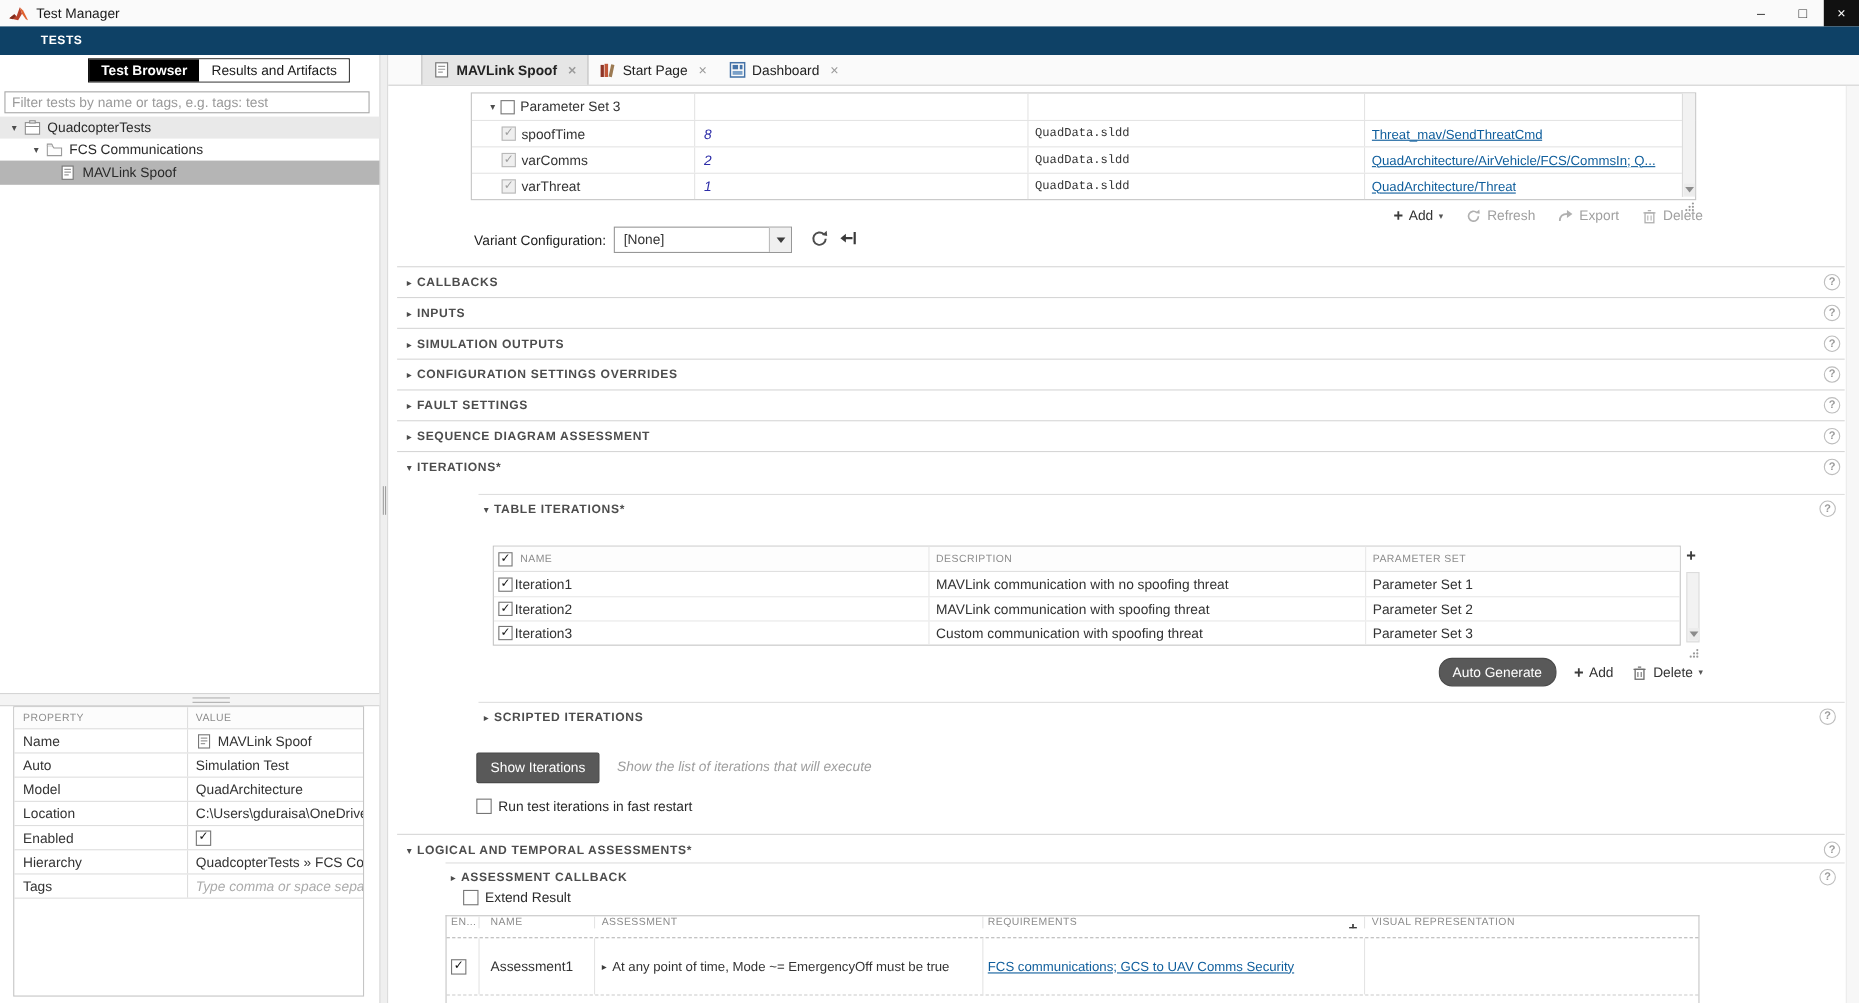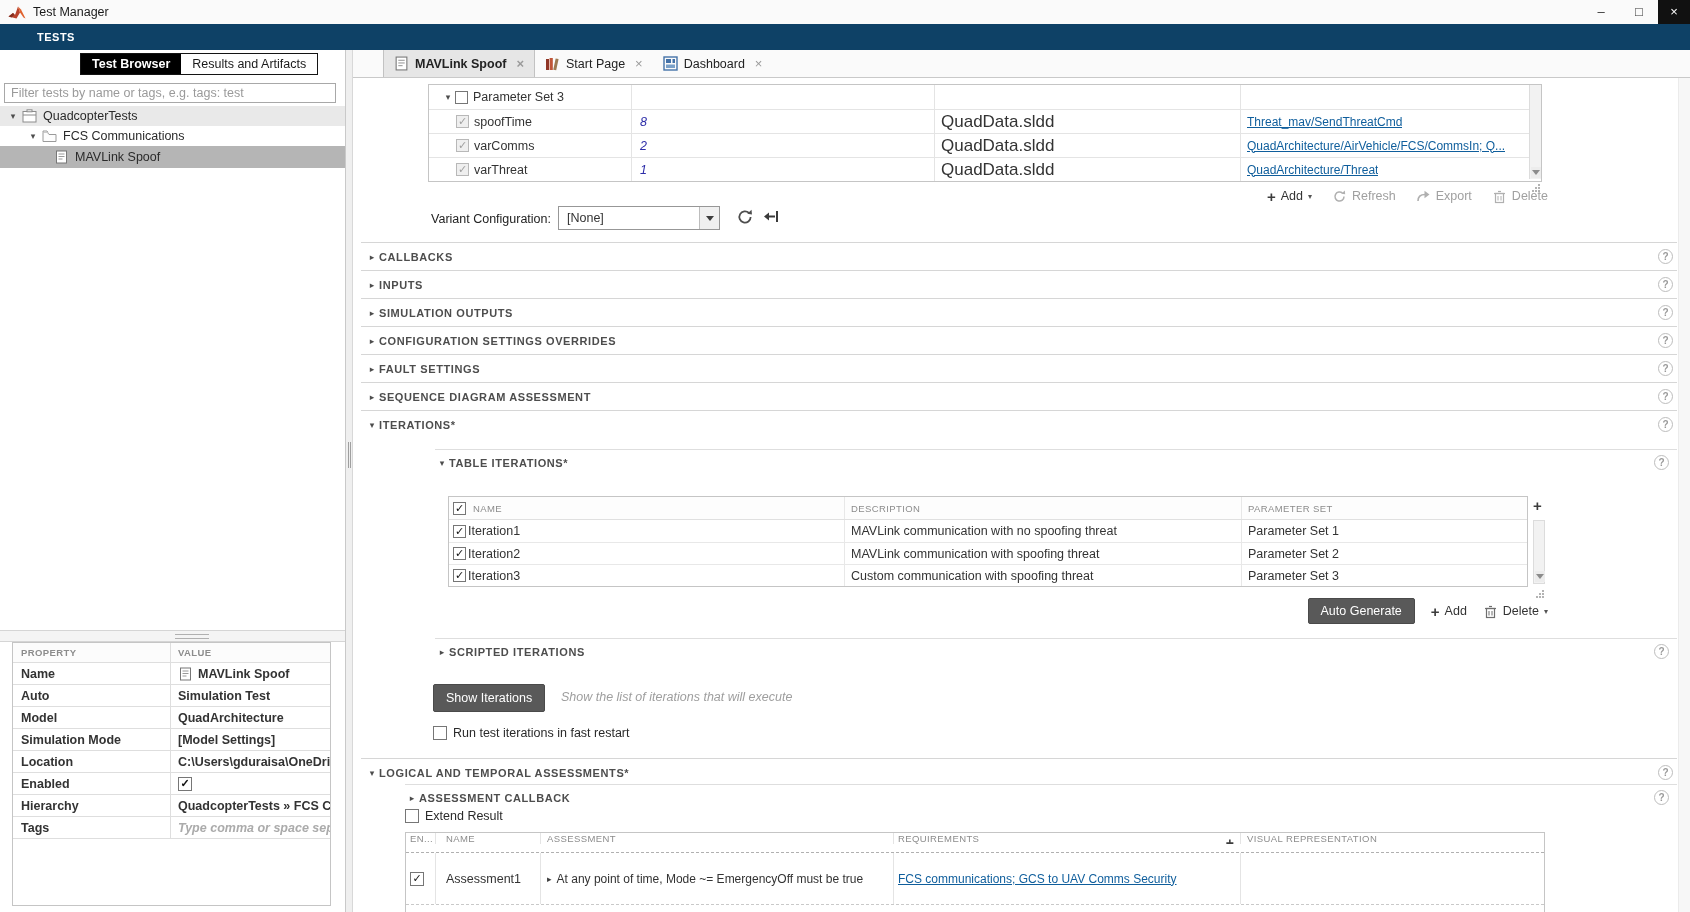--- a/index.html
+++ b/index.html
@@ -75,7 +75,7 @@
   .pc.c4 { flex:1; padding-left:6px; }
   .ptxt { font-size:12.5px; color:#333; margin-left:5px; }
   .pvalue { font-size:12.5px; font-style:italic; color:#2d2da8; }
-  .psrc { font-size:17px; color:#333; }
+  .psrc { font-size:11px; color:#333;font-family:Liberation Mono, monospace; }
   .plink { font-size:12px; color:#0f5e9c; text-decoration:underline; overflow:hidden; text-overflow:ellipsis; white-space:nowrap; max-width:280px; }
   .p-row .tw.grp { margin-left:12px; }
   .cb.ml { margin-left:27px; }

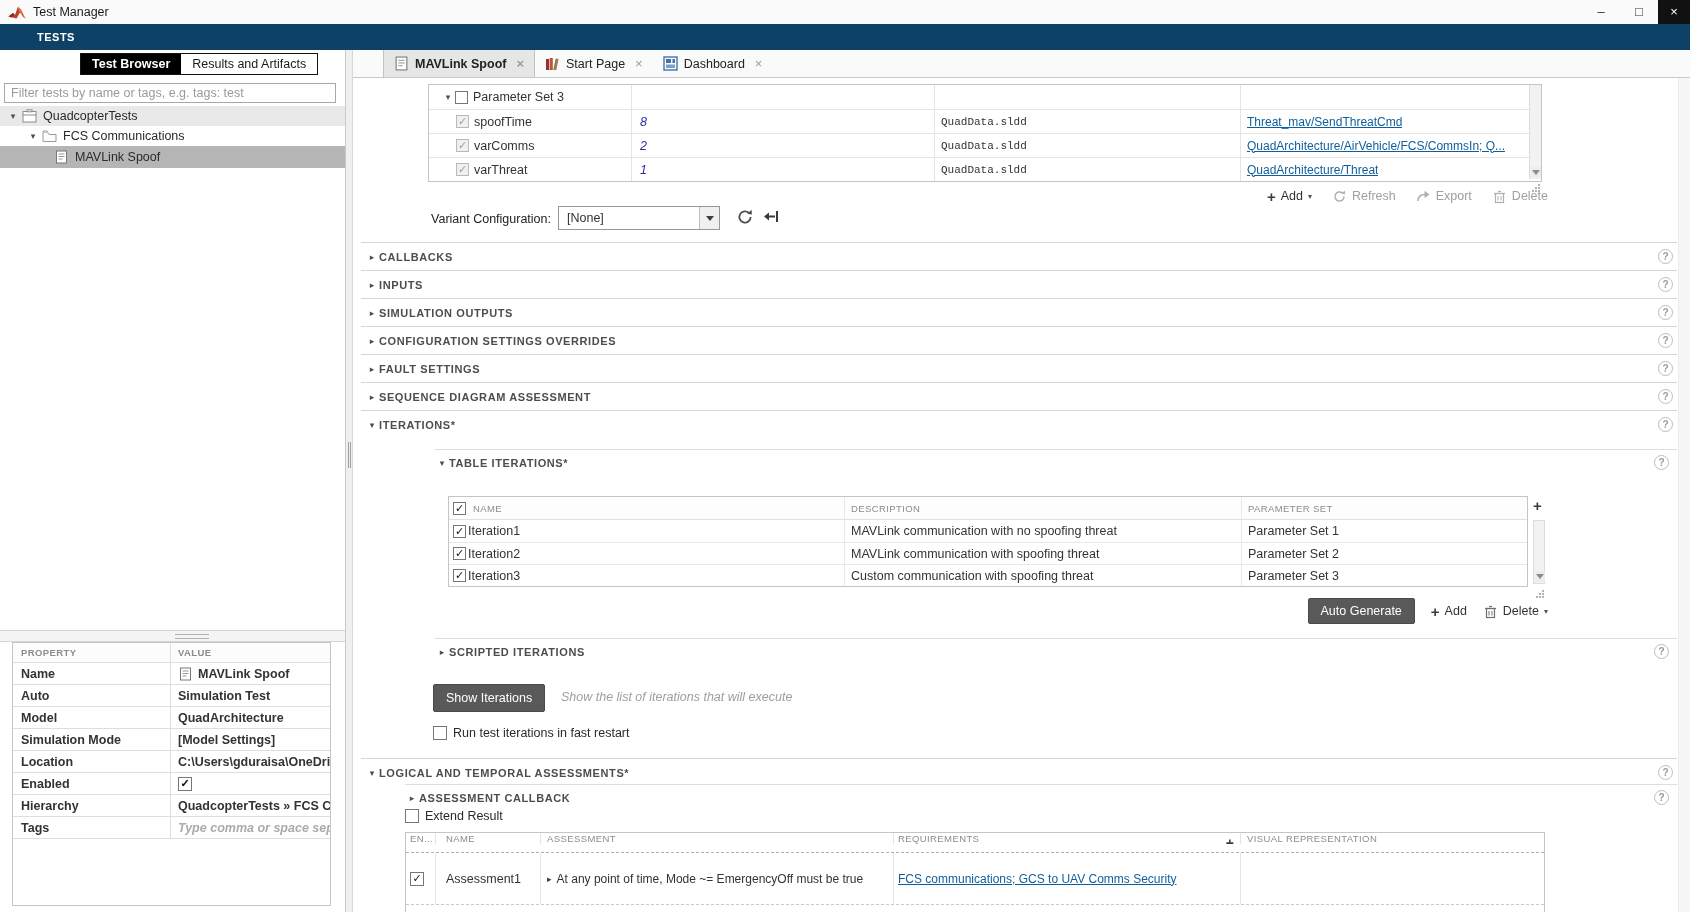--- a/index.html
+++ b/index.html
@@ -125,7 +125,7 @@
   .iter-scroll { position:absolute; left:1180px; top:442px; width:12px; height:64px; background:#f2f2f2; border:1px solid #dcdcdc; }
 
   .iter-buttons { position:absolute; top:520px; right:142px; display:flex; gap:16px; align-items:center; }
-  .btn-dark { background:#595959; border:1px solid #4a4a4a; border-radius:2px; color:#fff; font-size:12.5px; padding:5px 12px; }
+  .btn-dark { background:#595959; border:1px solid #4a4a4a; border-radius:12px; color:#fff; font-size:12.5px; padding:5px 12px; }
   .show-iter-btn { position:absolute; left:80px; top:606px; height:28px; line-height:26px; padding:0 12px; background:#595959; border:1px solid #4a4a4a; border-radius:2px; color:#fff; font-size:12.5px; }
   .show-iter-hint { position:absolute; left:208px; top:612px; font-size:12.5px; font-style:italic; color:#9e9e9e; }
   .check-row { position:absolute; display:flex; align-items:center; gap:6px; font-size:12.5px; color:#2a2a2a; }

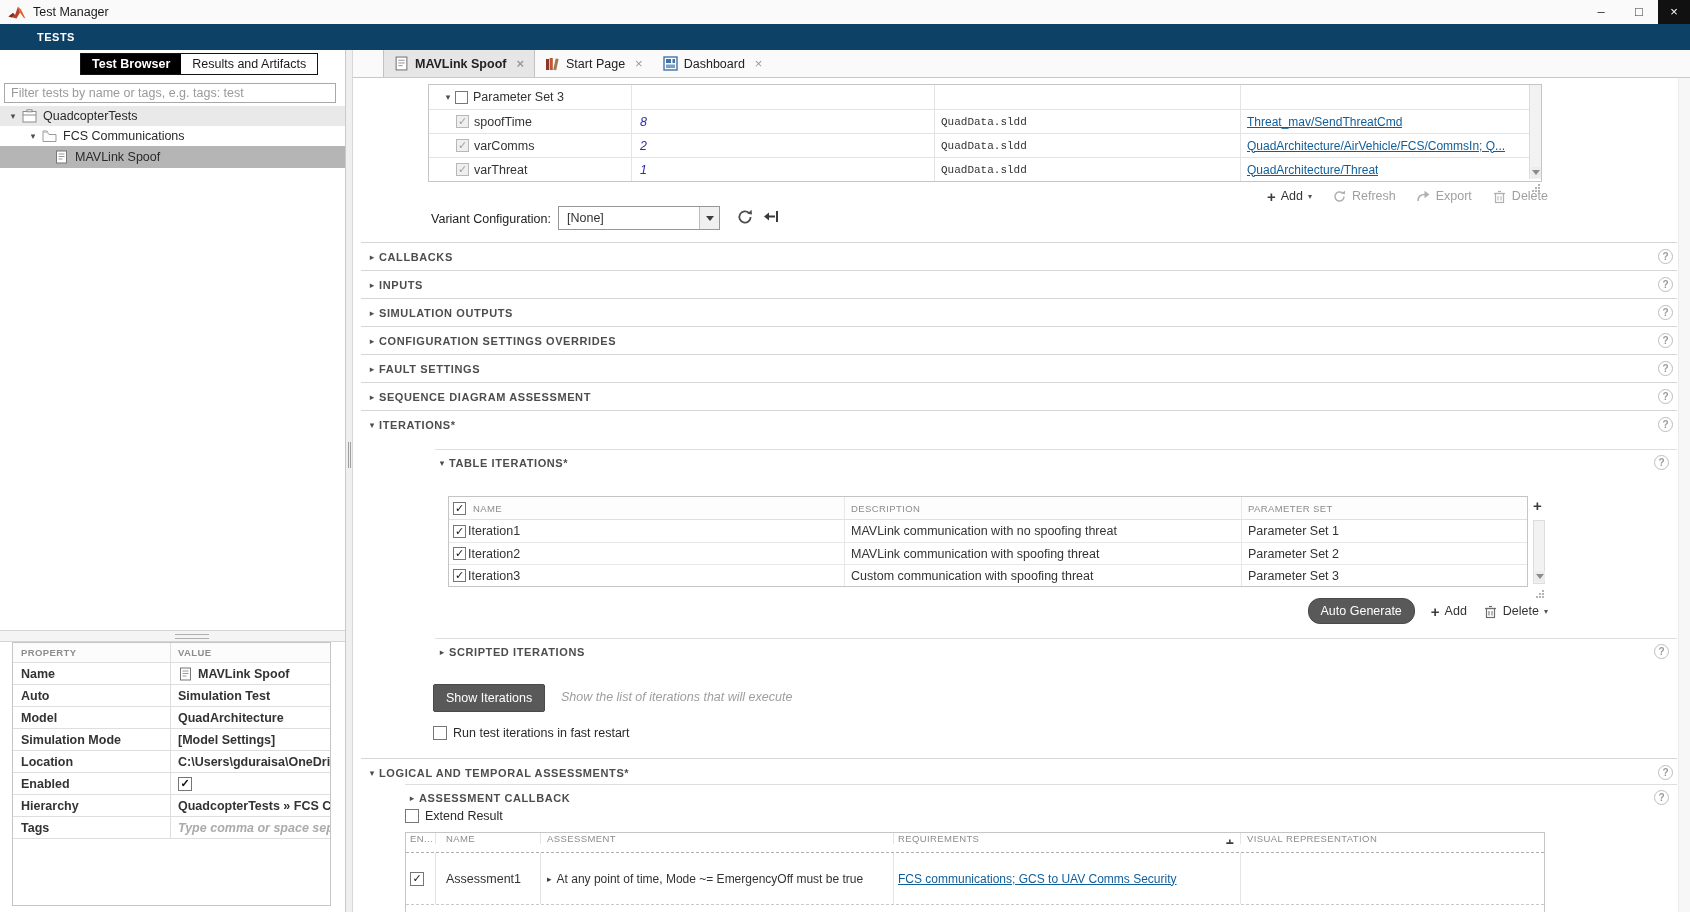--- a/index.html
+++ b/index.html
@@ -35,7 +35,7 @@
   .lp-splitter { position:absolute; left:0; top:580px; width:345px; height:12px; background:#f4f4f4; border-top:1px solid #d5d5d5; border-bottom:1px solid #d5d5d5; }
   .lp-splitter .grip { position:absolute; left:175px; top:3px; width:34px; height:5px; border-top:1px solid #b0b0b0; border-bottom:1px solid #b0b0b0; }
 
-  .prop-pane { position:absolute; left:12px; top:592px; width:319px; height:264px; border:1px solid #c5c5c5; background:#fff;font-weight:bold; }
+  .prop-pane { position:absolute; left:12px; top:592px; width:319px; height:264px; border:1px solid #c5c5c5; background:#fff; }
   .prow { display:flex; height:22px; border-bottom:1px solid #dedede; align-items:stretch; }
   .prow.phead { height:20px; background:#fcfcfc; }
   .pcell { display:flex; align-items:center; font-size:12.5px; color:#333; overflow:hidden; white-space:nowrap; }

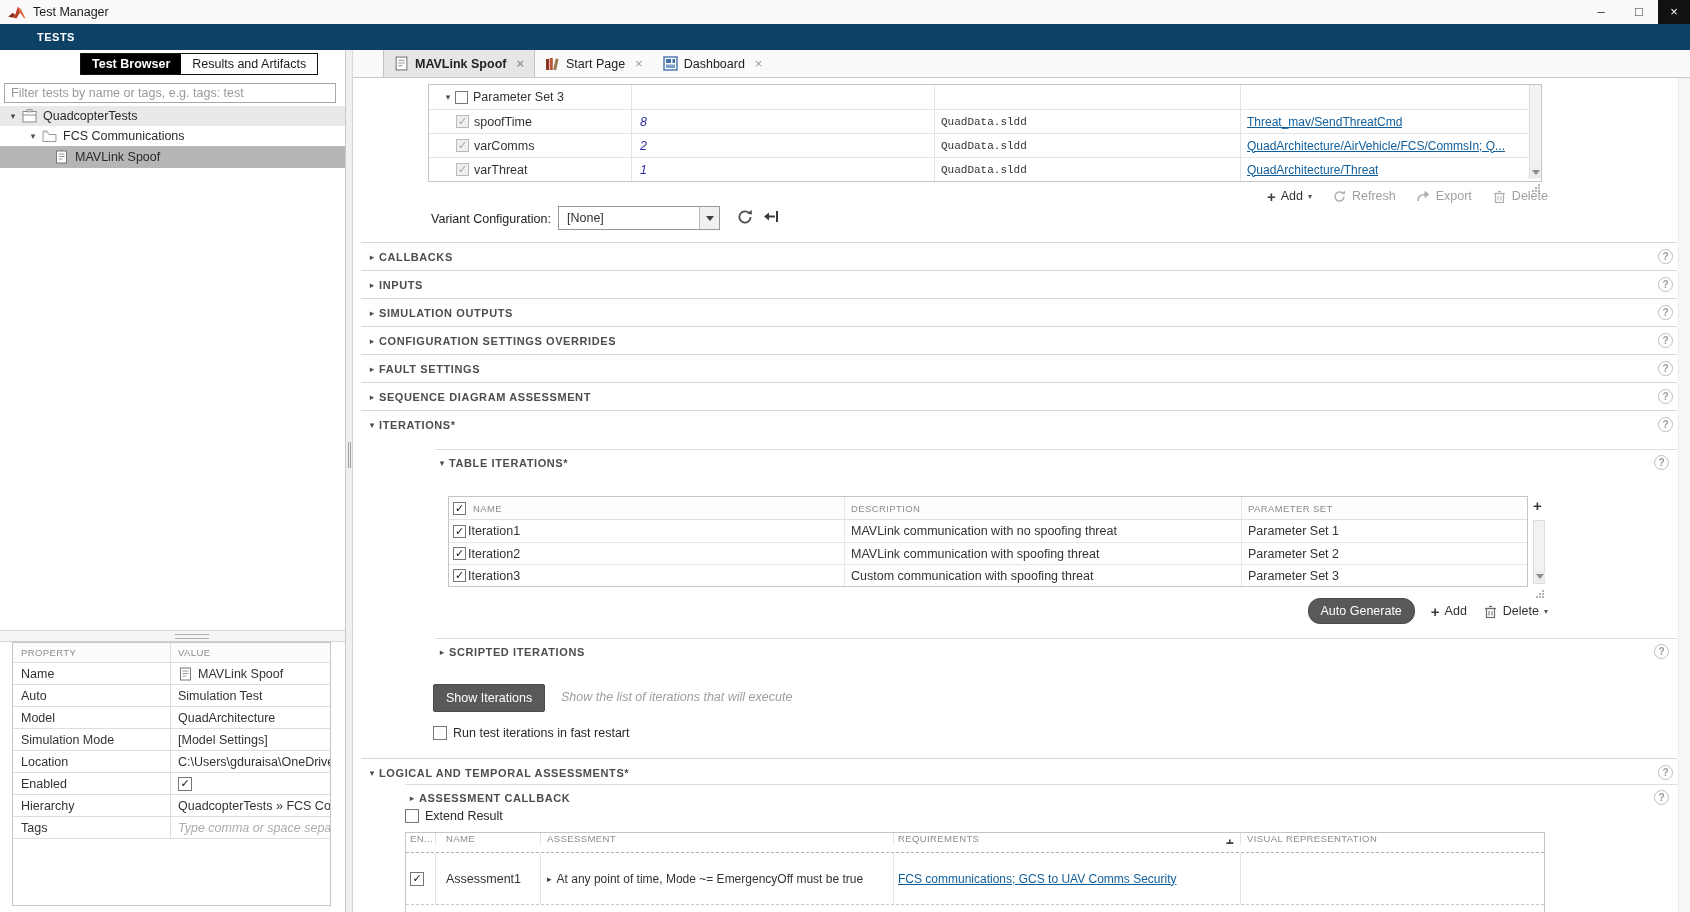--- a/index.html
+++ b/index.html
@@ -251,12 +251,6 @@
           </div>
       </div>
       <div class="prow">
-        <div class="pcell pkey">Simulation Mode</div>
-        <div class="pcell pval">
-            <span>[Model Settings]</span>
-          </div>
-      </div>
-      <div class="prow">
         <div class="pcell pkey">Location</div>
         <div class="pcell pval">
             <span>C:\Users\gduraisa\OneDrive...</span>

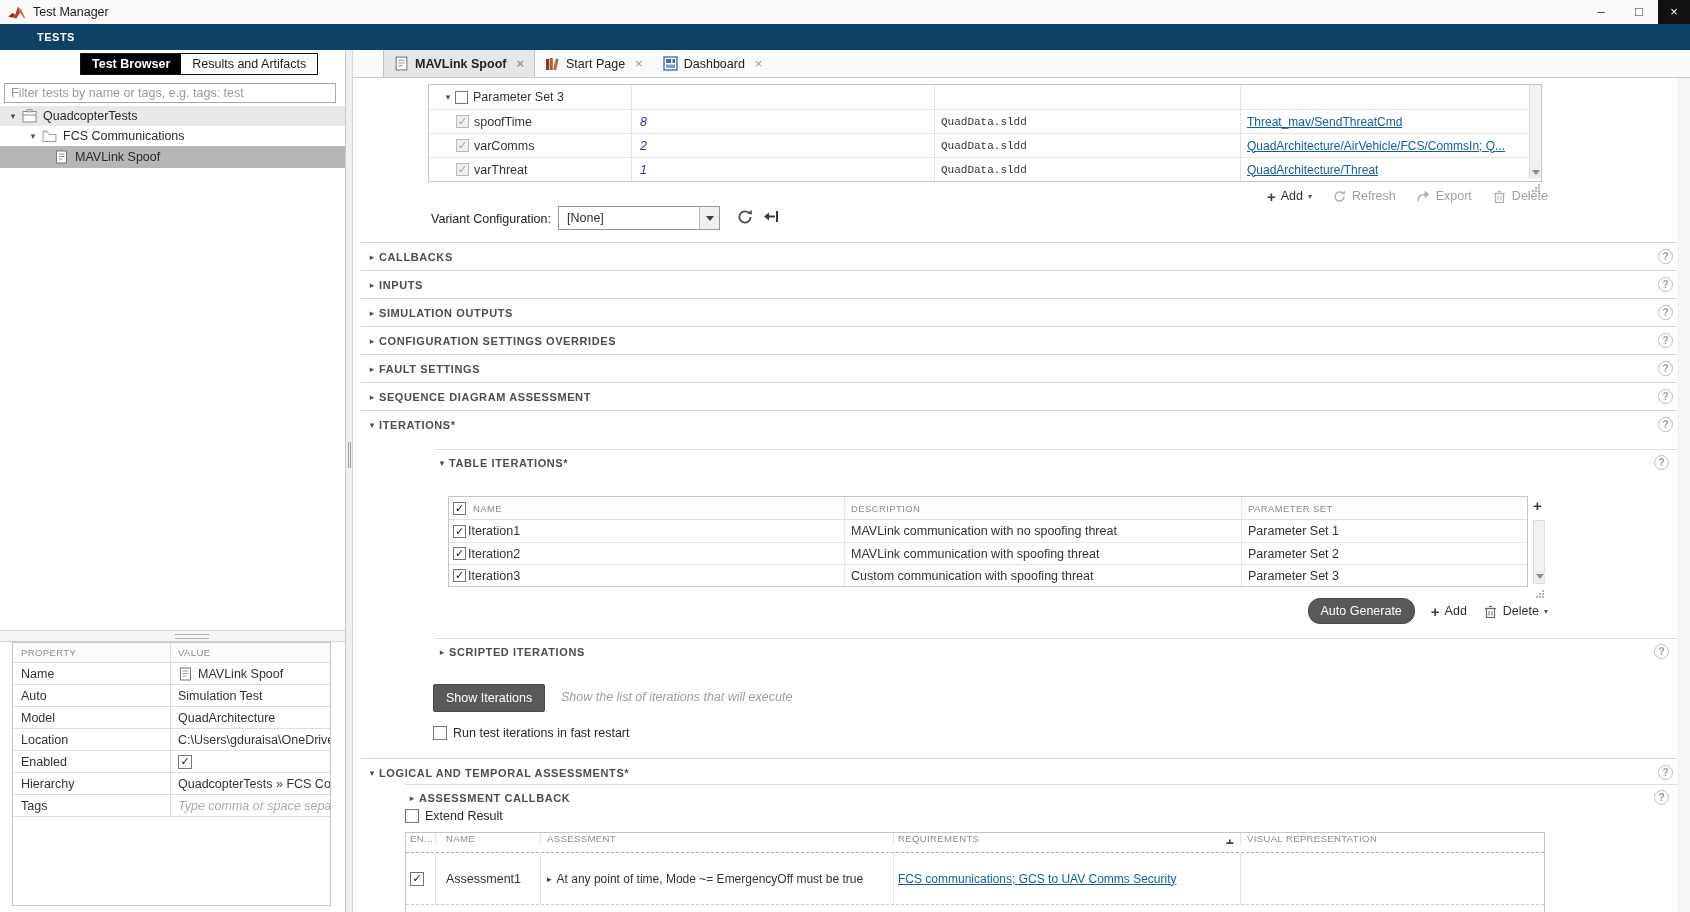--- a/index.html
+++ b/index.html
@@ -627,7 +627,7 @@
         <span class="help" style="right:8px;">?</span>
       </div>
 
-      <div class="check-row" style="left:52px; top:731px;">
+      <div class="check-row" style="left:68px; top:731px;">
         <span class="cb"></span>
         <span>Extend Result</span>
       </div>

